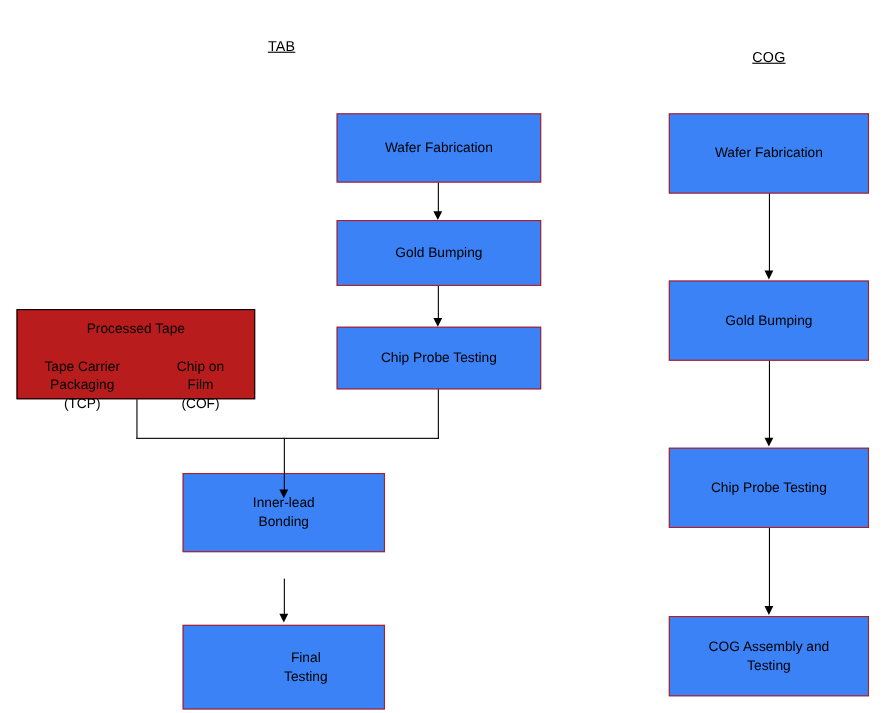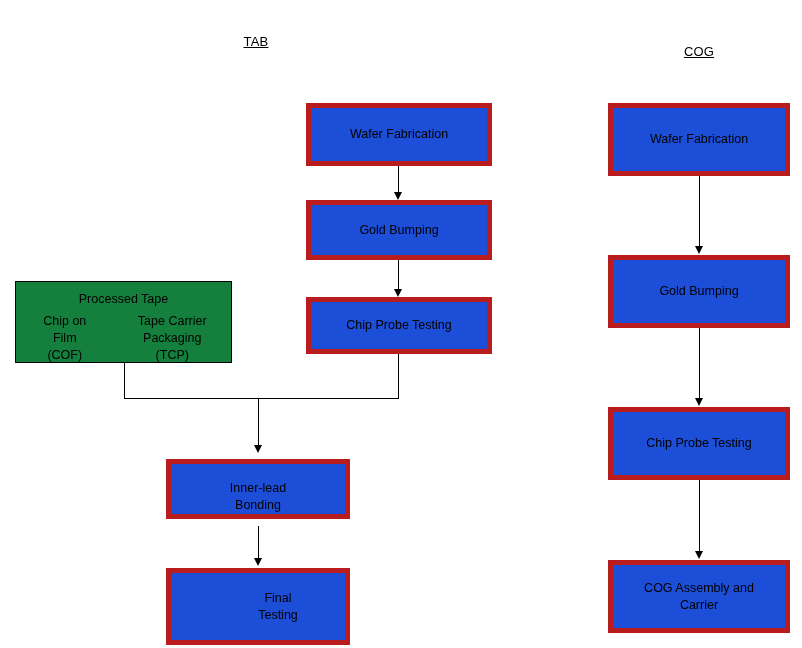--- a/index.html
+++ b/index.html
@@ -35,8 +35,8 @@
   .node {
     position: absolute;
     box-sizing: border-box;
-    border: 5px solid #b91c1c;
-    background: #1d4ed8;
+    border: 1px solid #b91c1c;
+    background: #3b82f6;
     display: flex;
     align-items: center;
     justify-content: center;

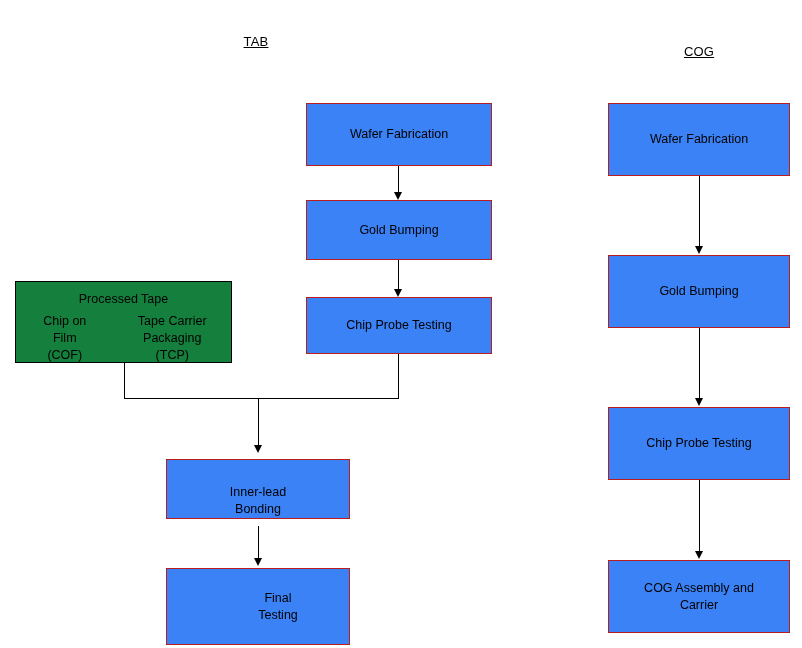--- a/index.html
+++ b/index.html
@@ -55,11 +55,12 @@
     position: absolute;
     box-sizing: border-box;
     border: 1px solid #000000;
-    background: #15803d;
+    background: #b91c1c;
     display: flex;
     flex-direction: column;
     align-items: stretch;
     padding-top: 9px;
+    gap: 12px;
   }
   .tape-title {
     font-size: 12.5px;

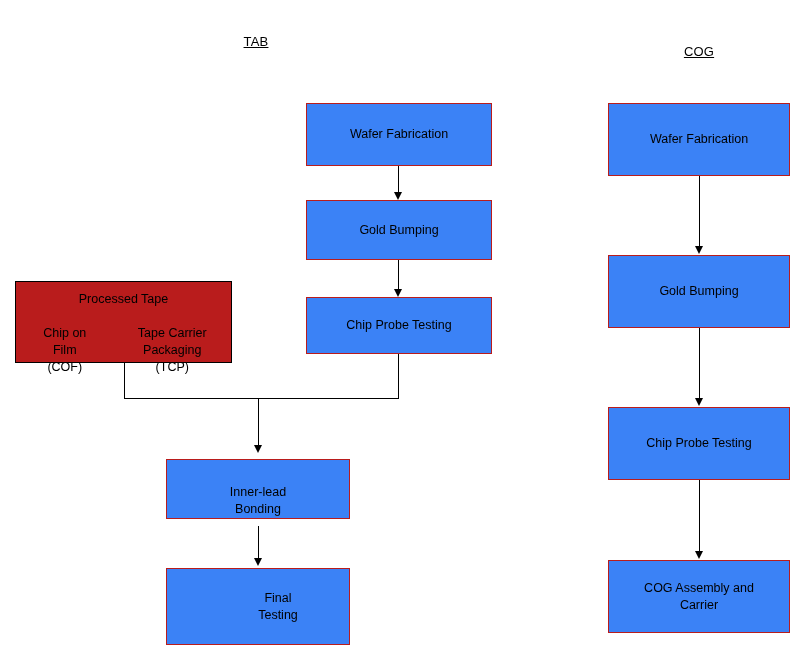--- a/index.html
+++ b/index.html
@@ -128,12 +128,12 @@
   <div class="tape-box" style="left:15px; top:281px; width:217px; height:82px;">
     <div class="tape-title">Processed Tape</div>
     <div class="tape-cols">
+      <div class="tape-col" style="width:100px;">Tape Carrier
+Packaging
+(TCP)</div>
       <div class="tape-col" style="width:80px;">Chip on
 Film
 (COF)</div>
-      <div class="tape-col" style="width:100px;">Tape Carrier
-Packaging
-(TCP)</div>
     </div>
   </div>
 

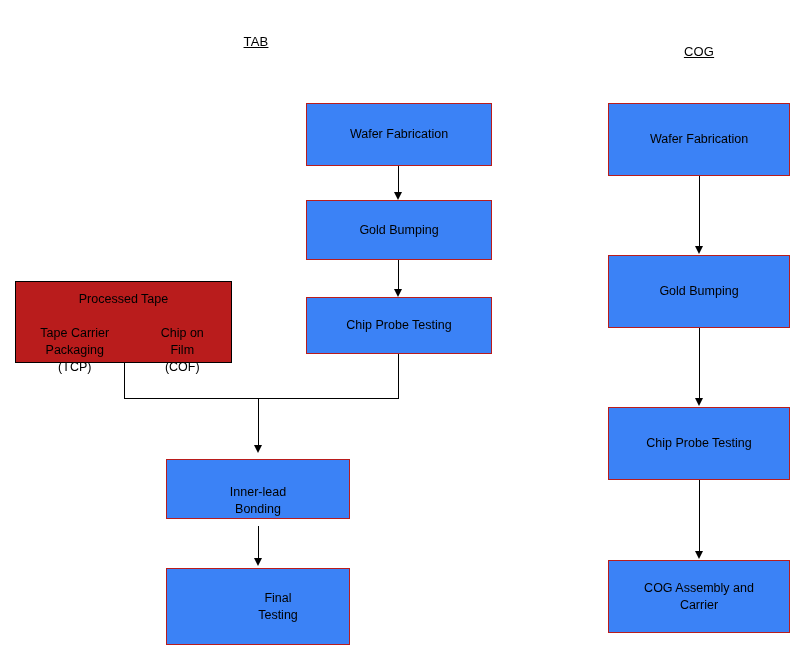--- a/index.html
+++ b/index.html
@@ -137,7 +137,7 @@
     </div>
   </div>
 
-  <div class="node" style="left:166px; top:459px; width:184px; height:60px;align-items:flex-end;">
+  <div class="node" style="left:166px; top:430px; width:184px; height:72px;">
     <span class="label">Inner-lead
 Bonding</span>
   </div>

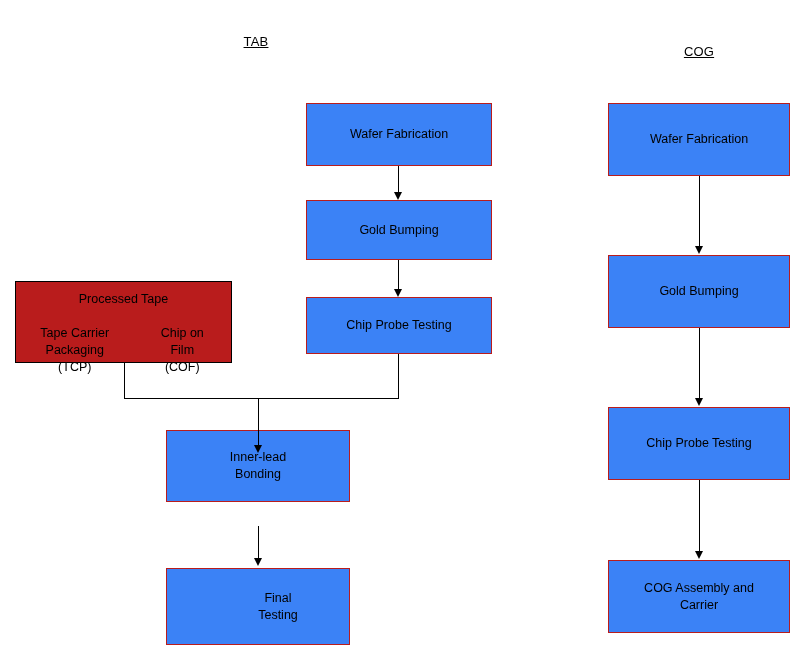--- a/index.html
+++ b/index.html
@@ -179,7 +179,7 @@
 
   <div class="node" style="left:608px; top:560px; width:182px; height:73px;">
     <span class="label">COG Assembly and
-Carrier</span>
+Testing</span>
   </div>
 
   <div class="vline" style="left:699px; top:176px; height:71px;"></div>

